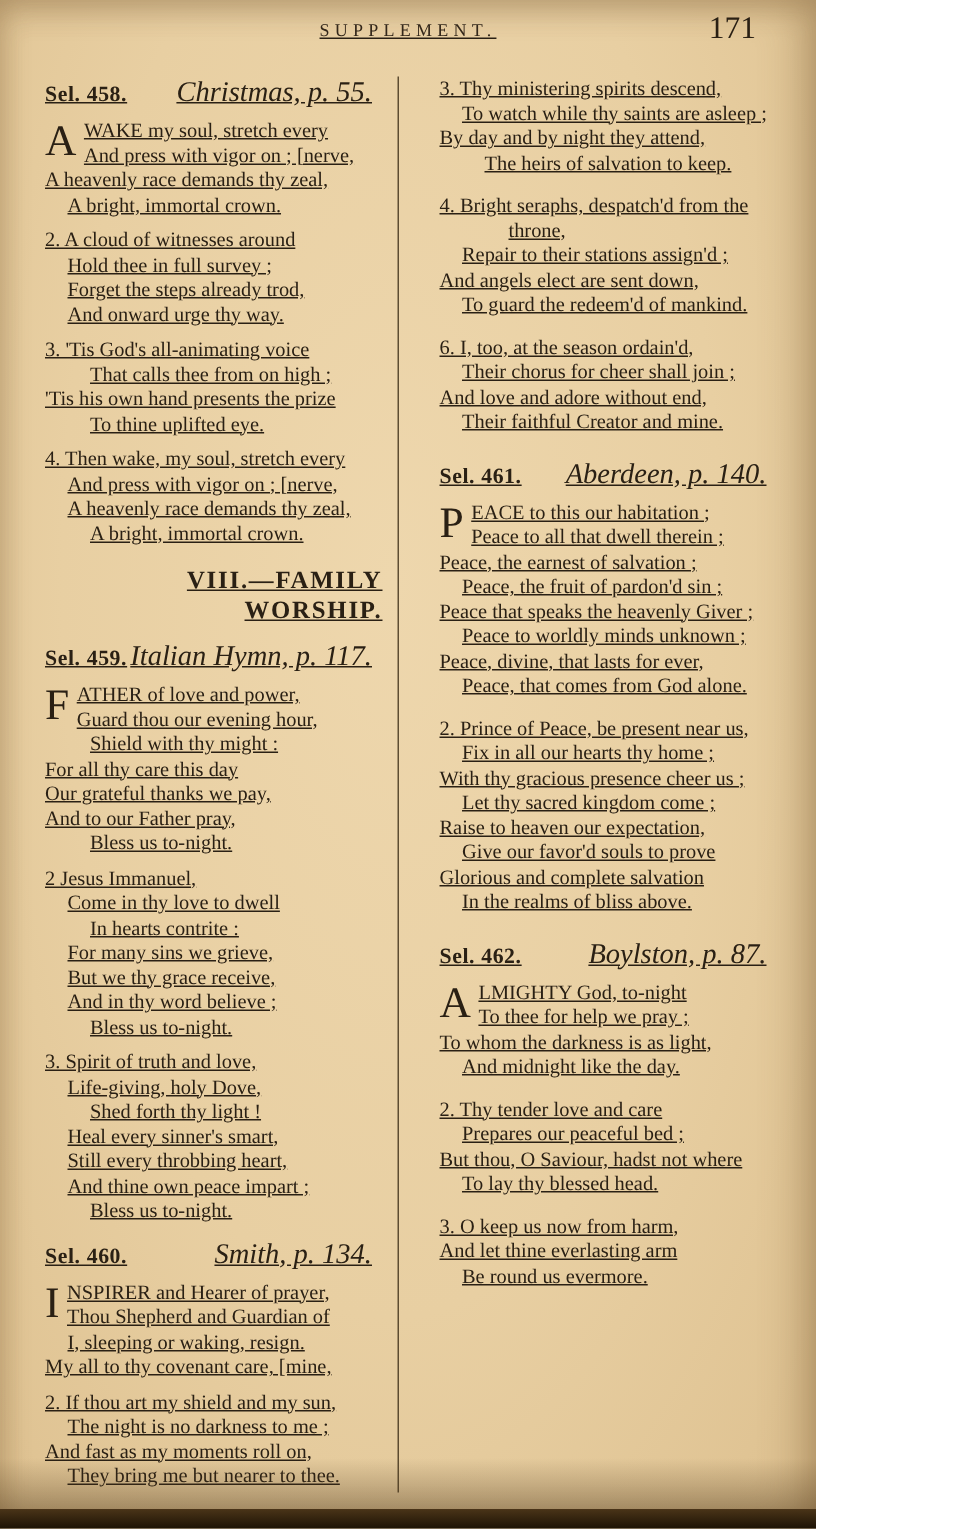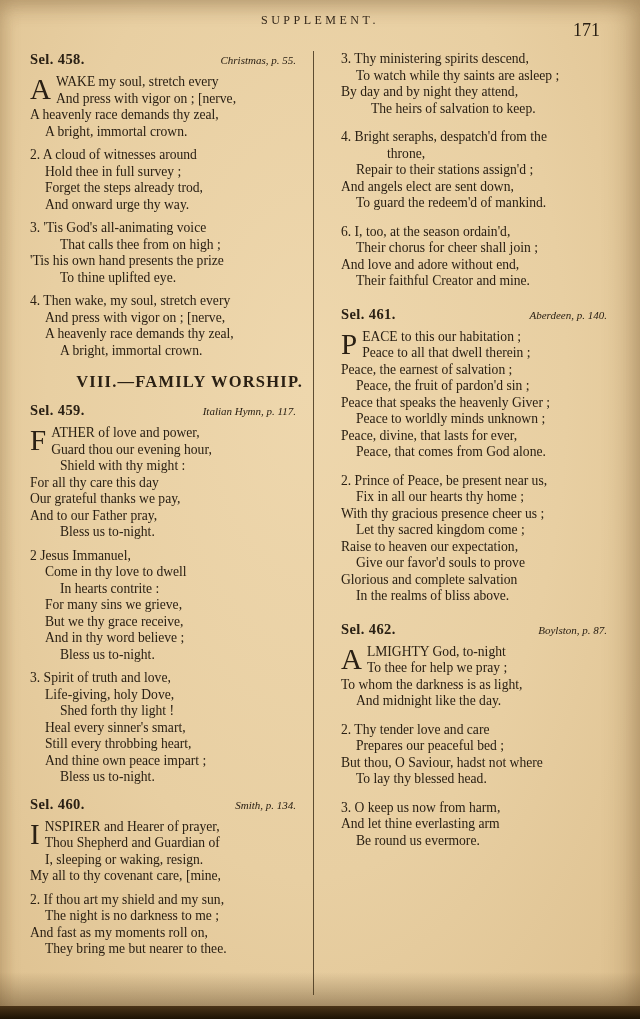--- a/index.html
+++ b/index.html
@@ -8,12 +8,13 @@
     font-family: "Liberation Serif", "DejaVu Serif", serif;
   }
   .page {
-    position: relative; width: 640px; height: 1019px; box-sizing: border-box;
+    position: relative; width: 544px; height: 1019px; box-sizing: border-box;
     background: radial-gradient(ellipse at 48% 38%, #eed7ad 0%, #e8cfa2 55%, #ddc08f 100%);
     color: #2a2014;
     box-shadow: inset -12px 0 26px rgba(110,80,40,0.30),
                 inset 6px 0 16px rgba(110,80,40,0.16),
                 inset 0 10px 16px rgba(110,80,40,0.14);
+    text-decoration: underline;
   }
   .header { position: relative; padding-top: 13px; height: 32px; }
   .header-title {

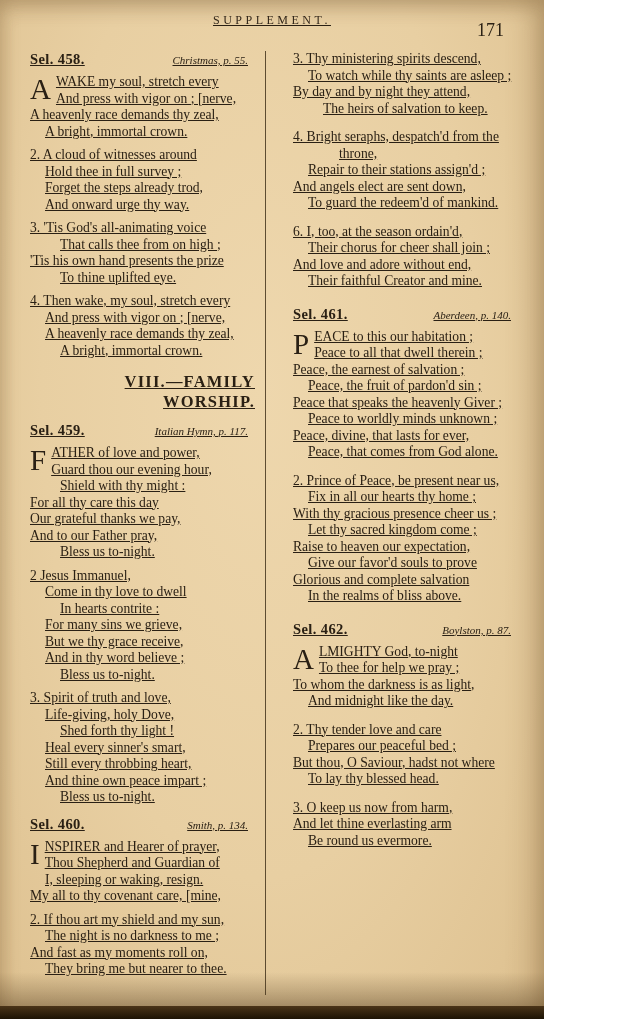--- a/index.html
+++ b/index.html
@@ -21,7 +21,7 @@
     text-align: center; font-size: 12px; letter-spacing: 3.5px;
     color: #33271a;
   }
-  .page-number { position: absolute; top: 20px; right: 40px; font-size: 18px; }
+  .page-number { position: absolute; top: 6px; right: 40px; font-size: 21px; }
   .columns {
     display: flex; align-items: stretch;
     padding: 6px 26px 0 30px; box-sizing: border-box;

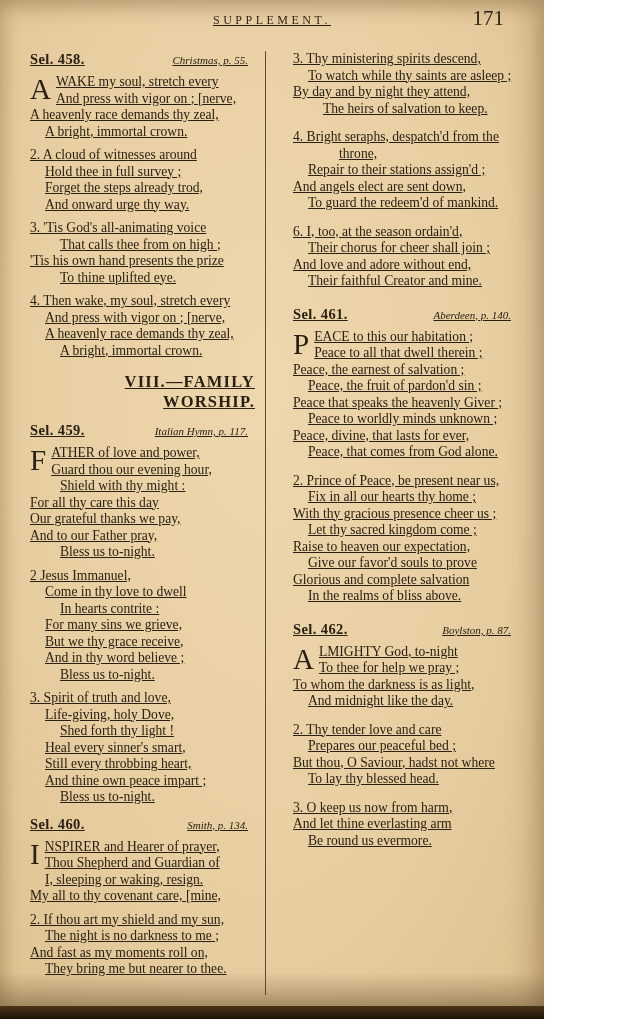--- a/index.html
+++ b/index.html
@@ -40,7 +40,7 @@
   }
   .column[data-name="column-right"] .sel-row { margin-top: 16px; }
   .sel-num { font-weight: bold; font-size: 14.5px; letter-spacing: 0.4px; }
-  .sel-tune { font-style: italic; font-size: 11px; padding-right: 5px; }
+  .sel-tune { font-style: italic; font-size: 19px; padding-right: 5px; }
   .section-heading {
     text-align: right; font-weight: bold; font-size: 16.5px;
     letter-spacing: 1.2px; margin: 13px 0 8px;

